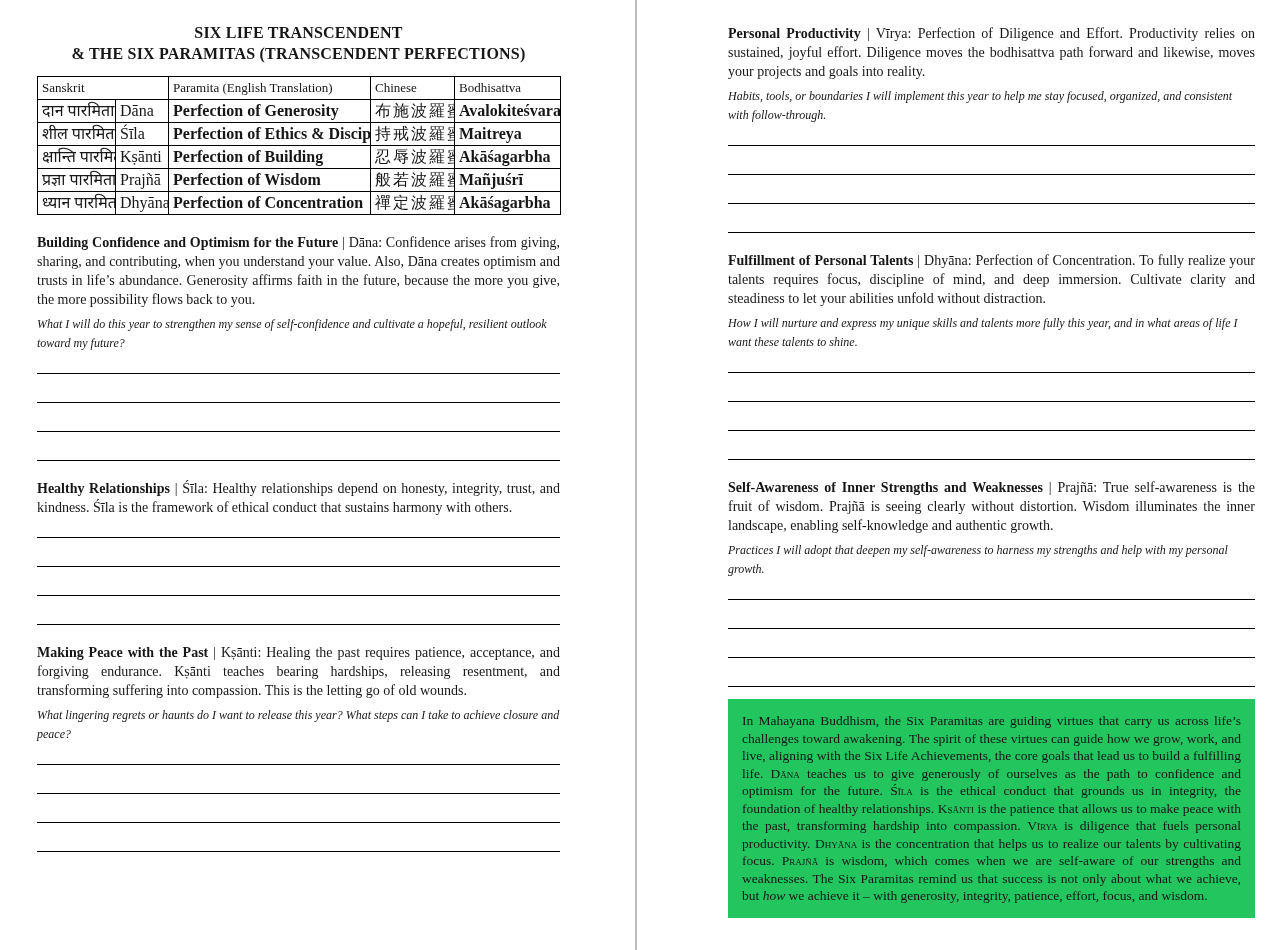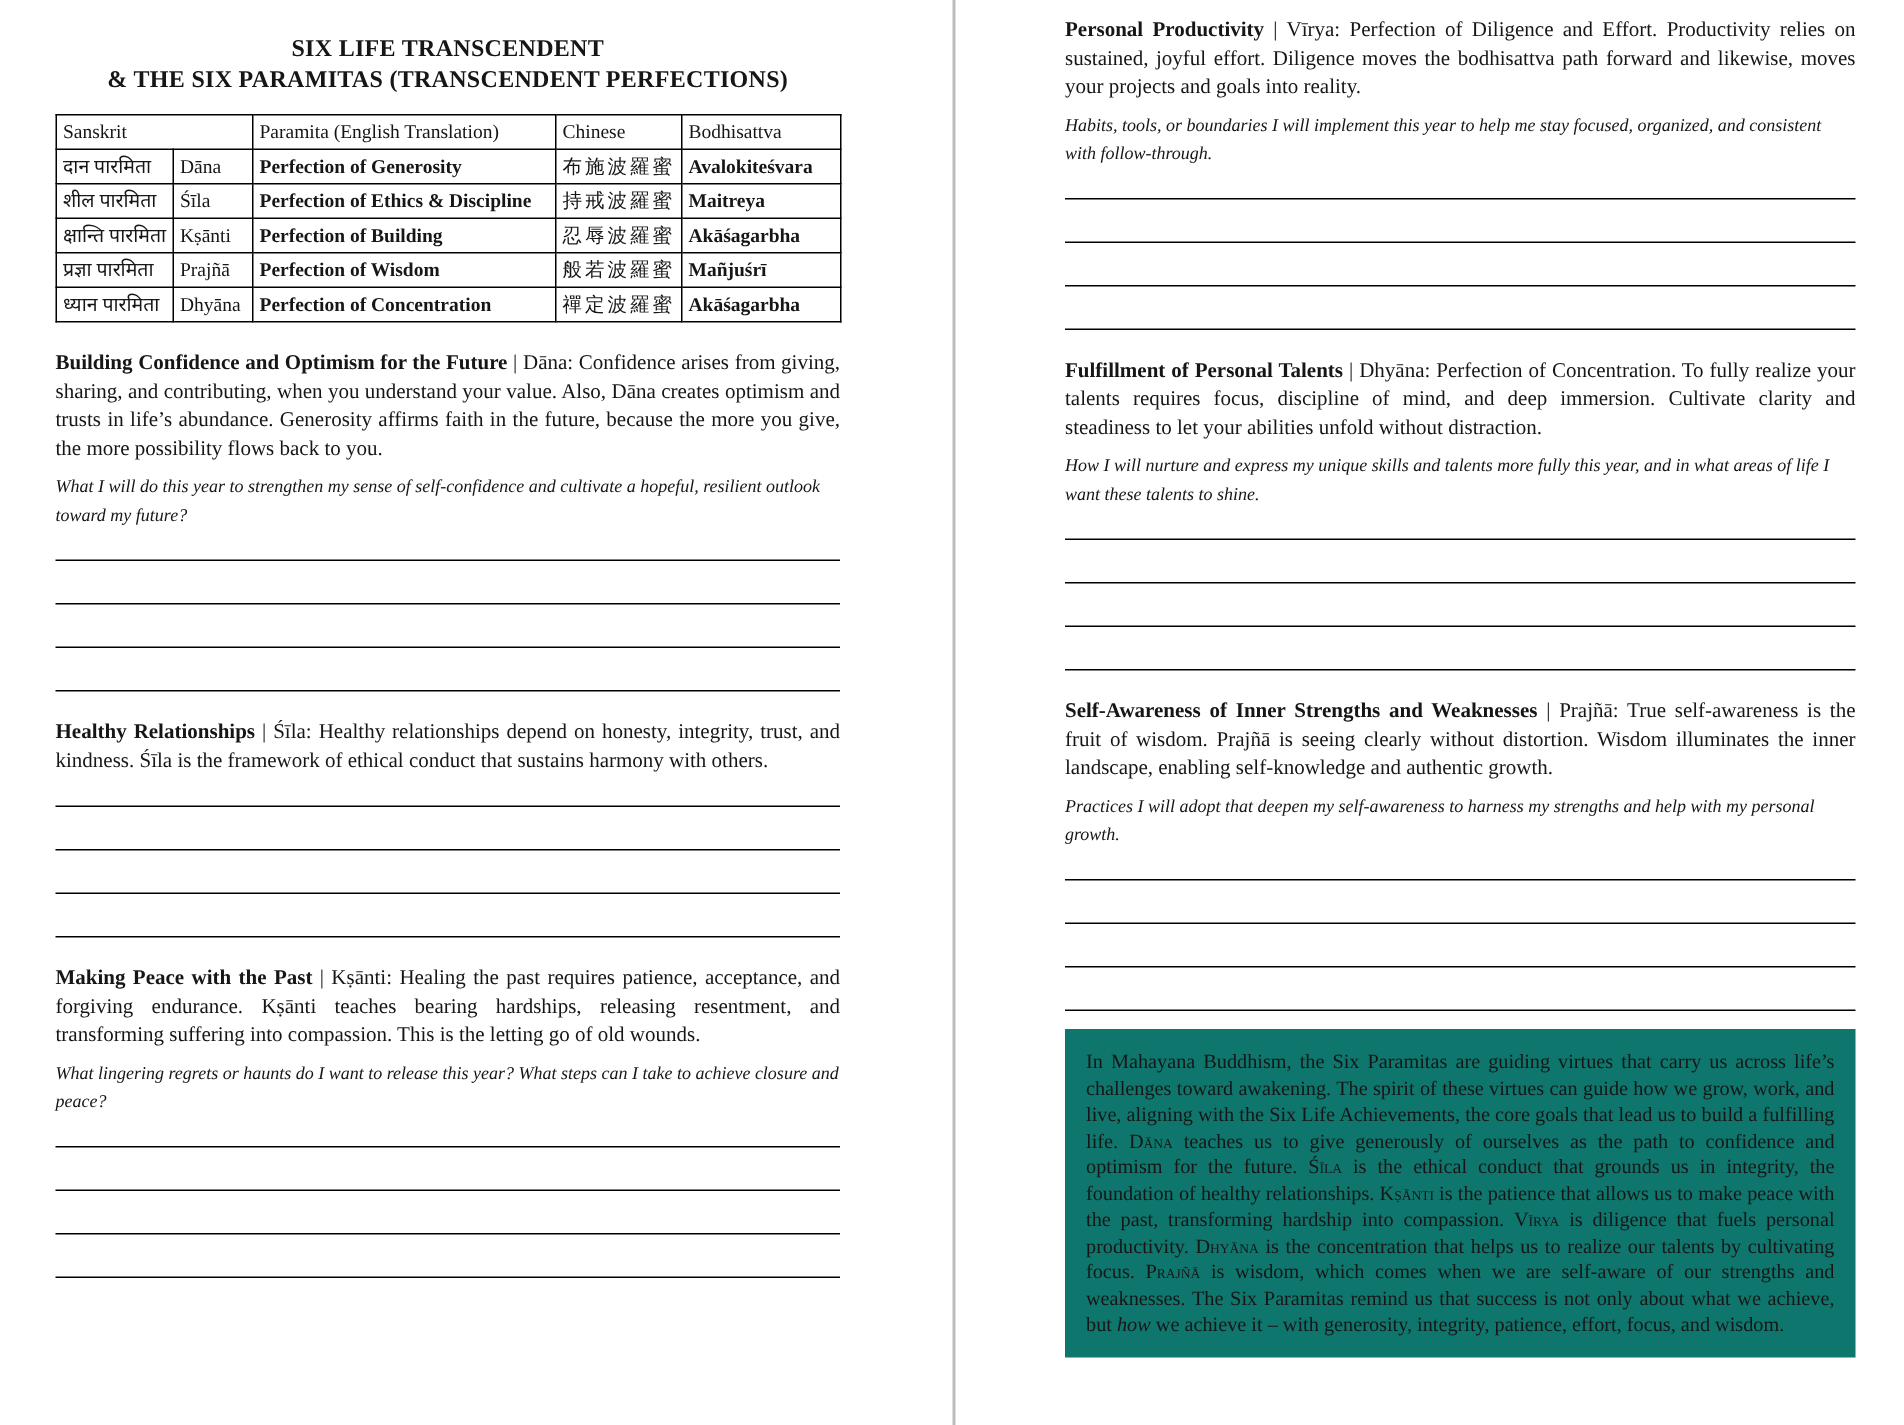--- a/index.html
+++ b/index.html
@@ -7,7 +7,7 @@
        font-family:"Liberation Serif", serif;color:#161616;}
   .page{position:absolute;top:0;}
   .page-left{left:37px;width:523px;padding-top:22px;}
-  .page-right{left:710px;width:527px;padding-top:11px;}
+  .page-right{left:728px;width:527px;padding-top:24px;}
   .gutter{position:absolute;left:635px;top:0;width:2px;height:950px;background:#bdbdbd;}
 
   .doc-title{margin:0;font-weight:bold;font-size:16px;line-height:21px;text-align:center;letter-spacing:.2px;}

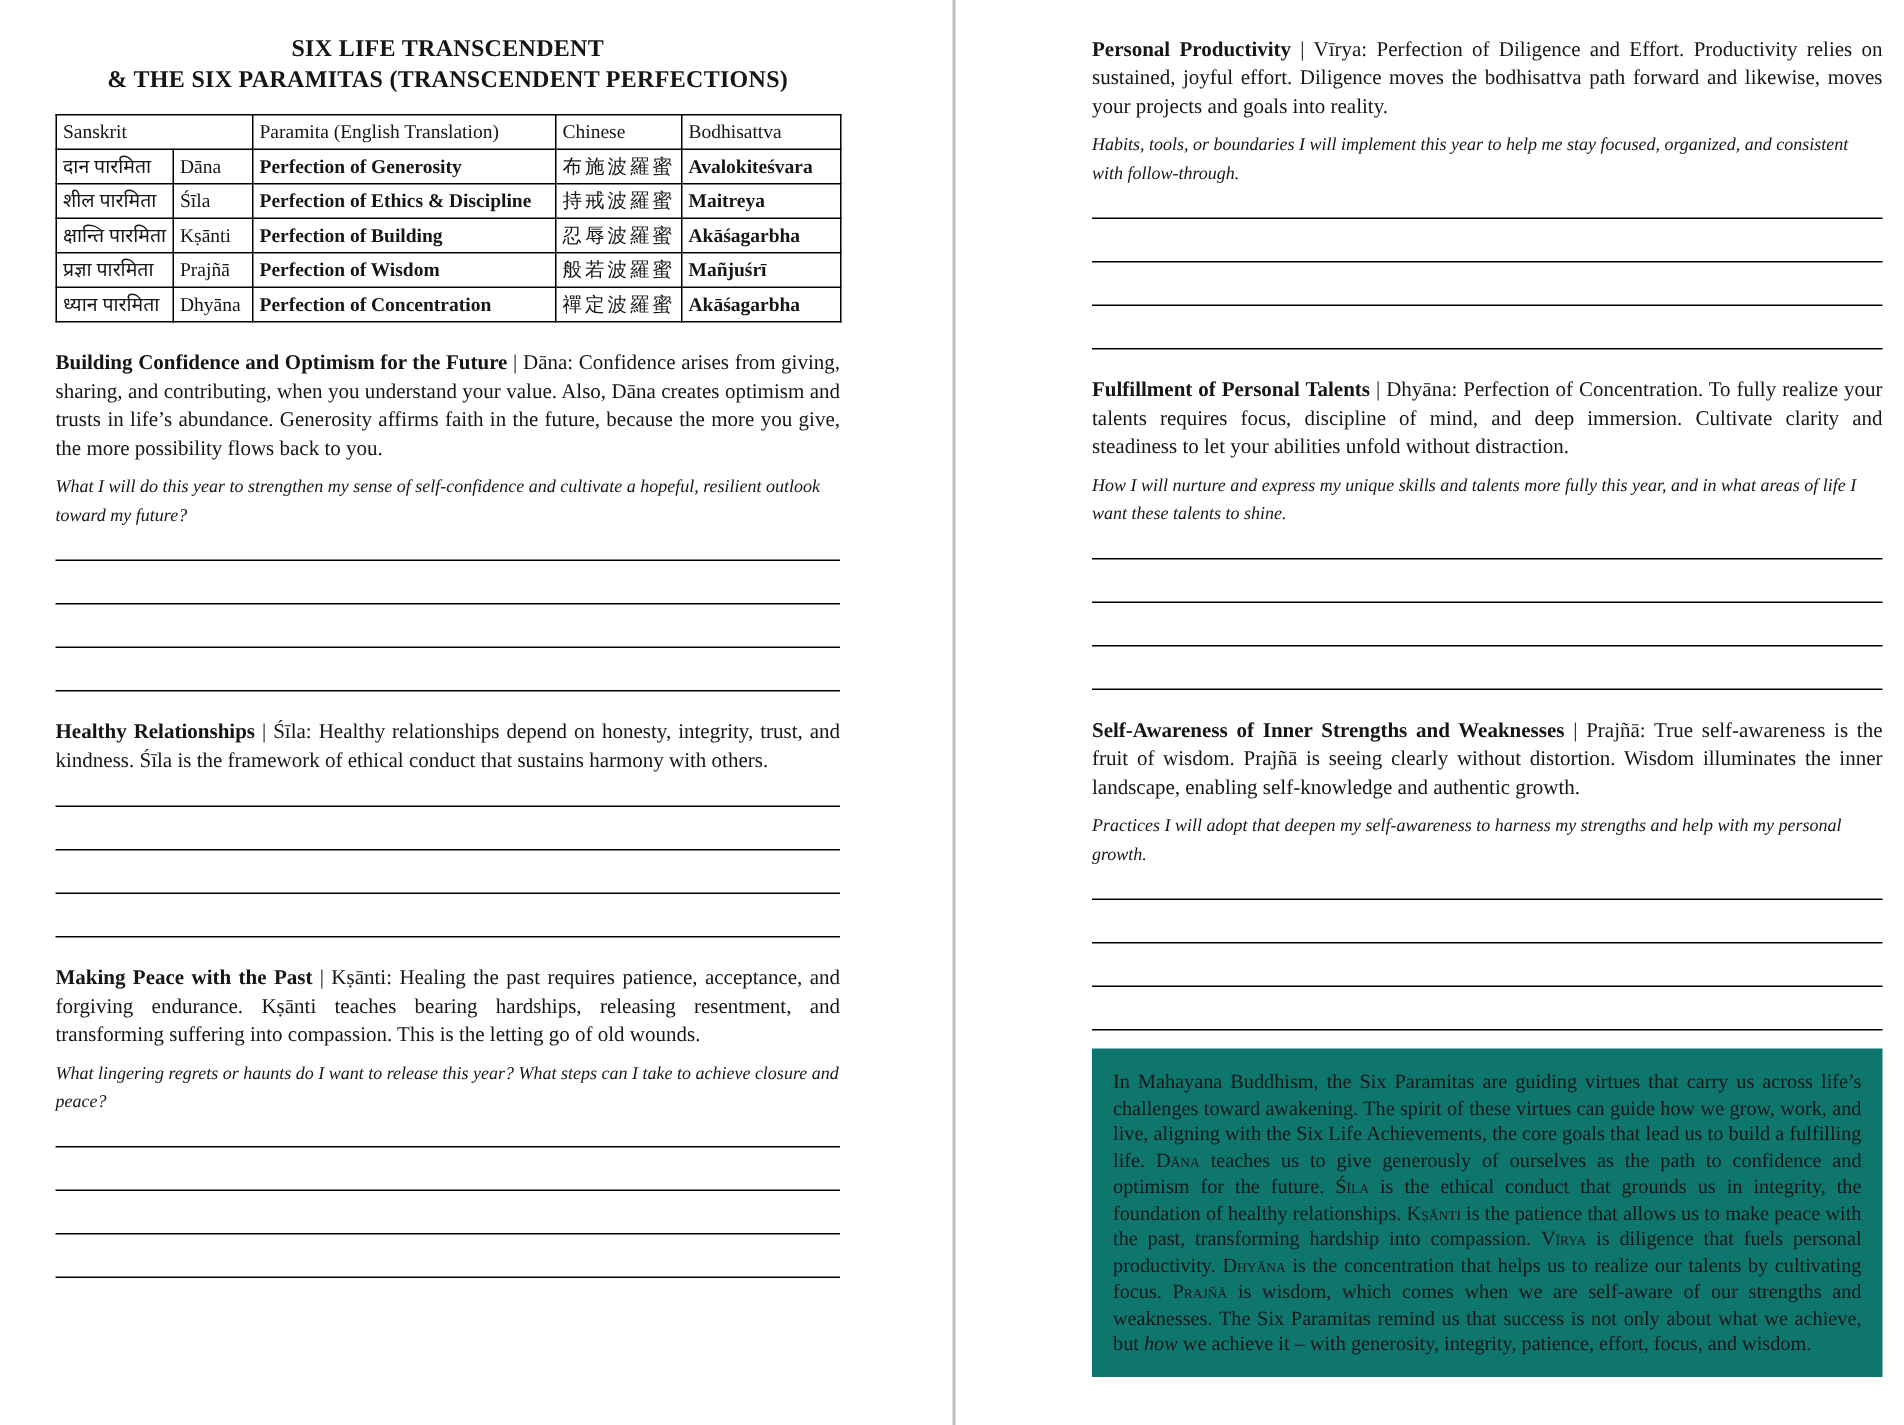--- a/index.html
+++ b/index.html
@@ -13,7 +13,7 @@
   .doc-title{margin:0;font-weight:bold;font-size:16px;line-height:21px;text-align:center;letter-spacing:.2px;}
 
   table{margin-top:12px;border-collapse:collapse;table-layout:fixed;width:523px;}
-  th,td{border:1px solid #000;font-size:13px;font-weight:normal;text-align:left;
+  th,td{border:1px solid #000;font-size:16px;font-weight:normal;text-align:left;
         padding:3px 4px;line-height:16px;overflow:hidden;white-space:nowrap;}
   th{font-size:13px;}
   .col-dev{width:78px;}  .col-rom{width:53px;}  .col-eng{width:202px;}

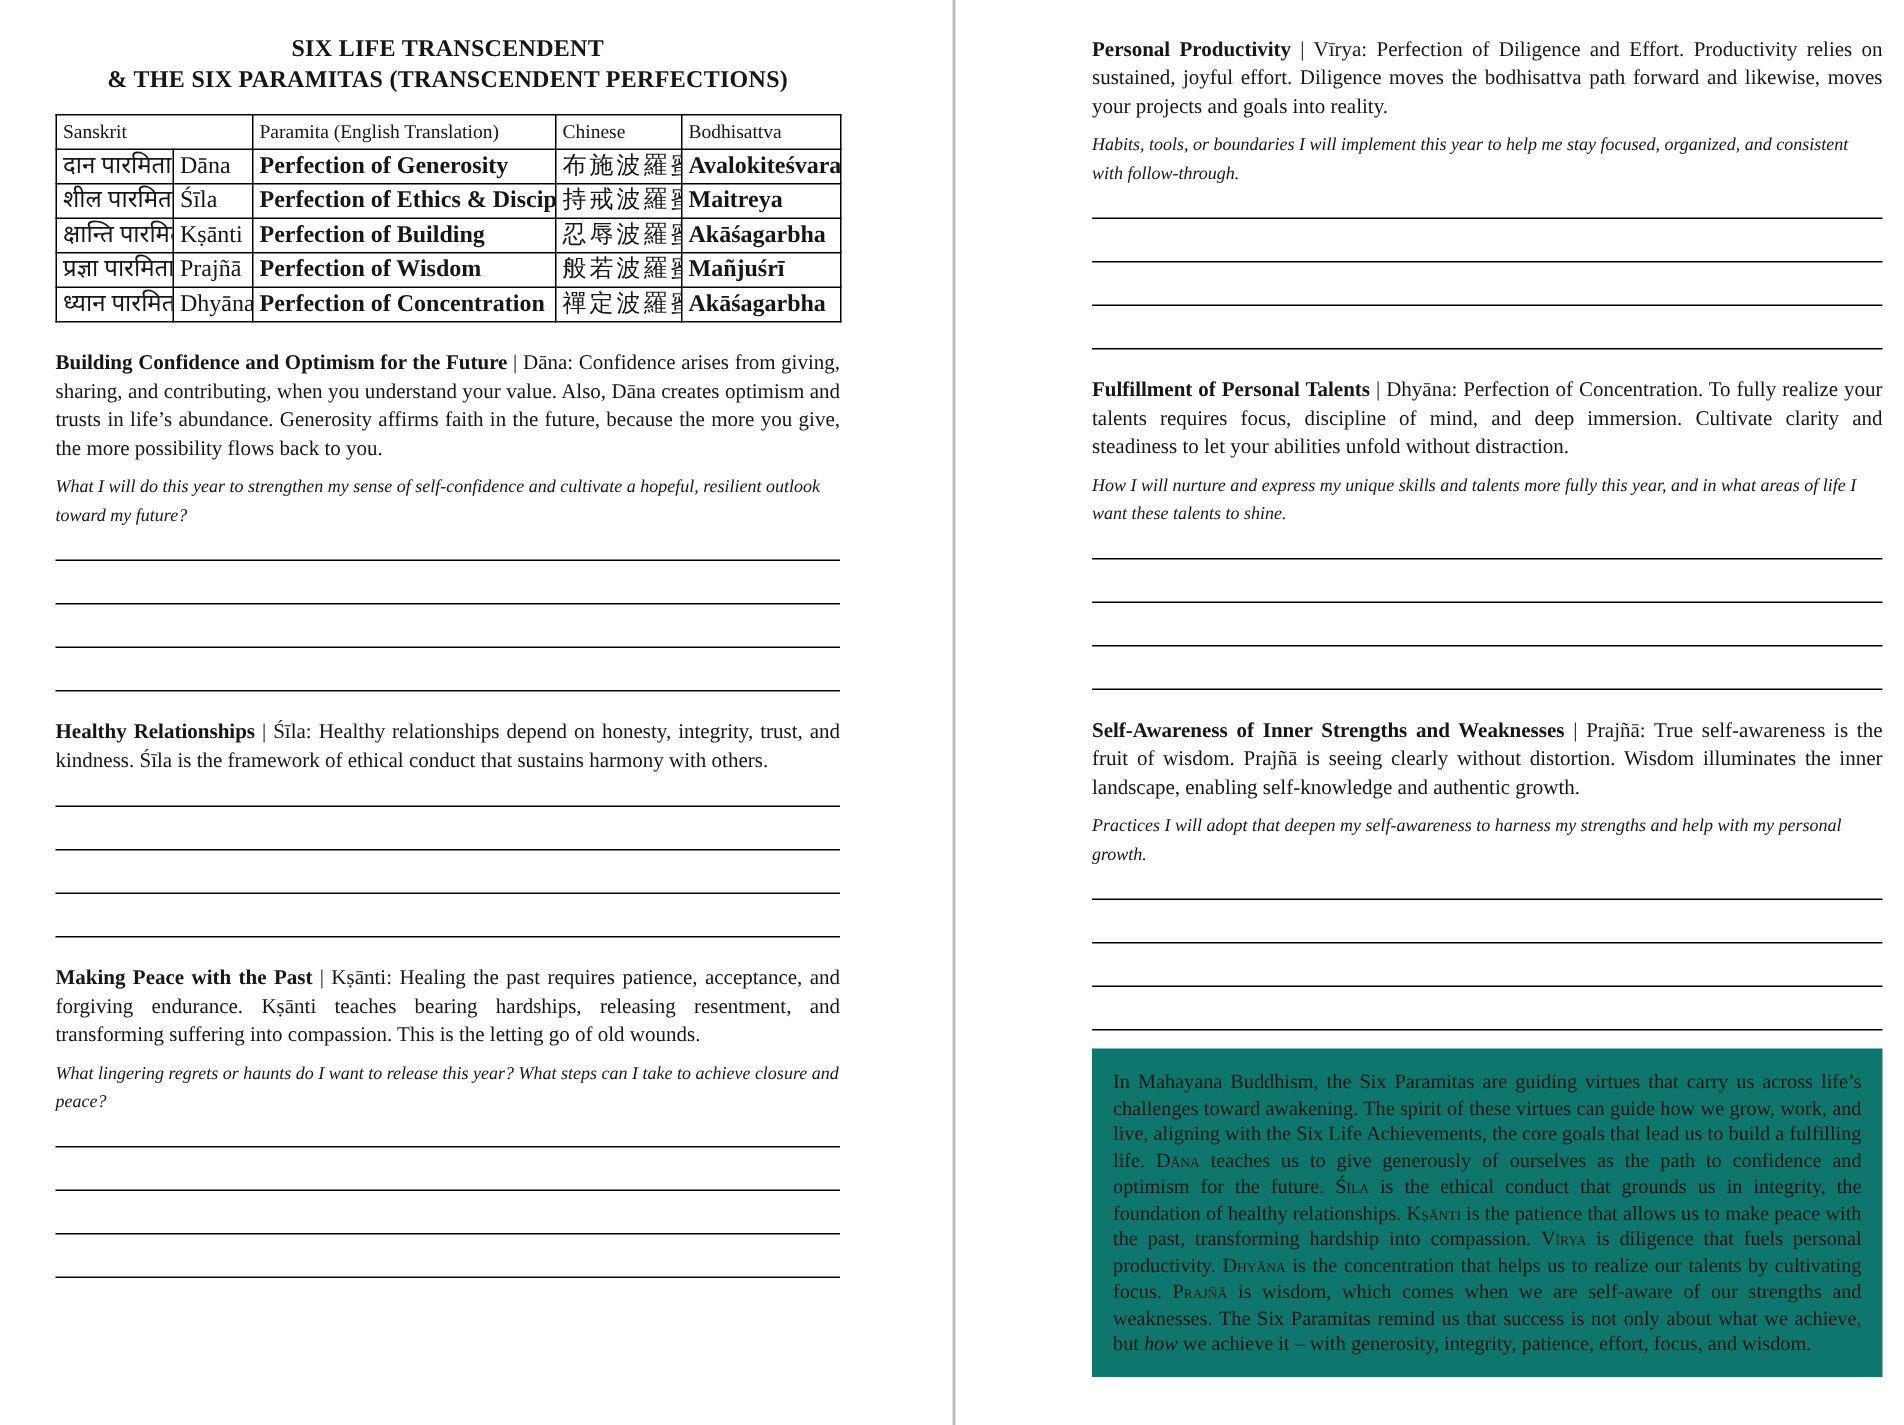--- a/index.html
+++ b/index.html
@@ -29,7 +29,7 @@
   .lines{margin-top:-8px;}
   .wline{height:28px;border-bottom:1px solid #000;}
 
-  .summary-box{margin-top:12px;background:#0f766e;padding:13px 14px;}
+  .summary-box{margin-top:12px;background:#22c55e;padding:13px 14px;}
   .summary{font-size:13.5px;line-height:17.5px;text-align:justify;}
   .sc{font-variant:small-caps;}
   .it{font-style:italic;}

